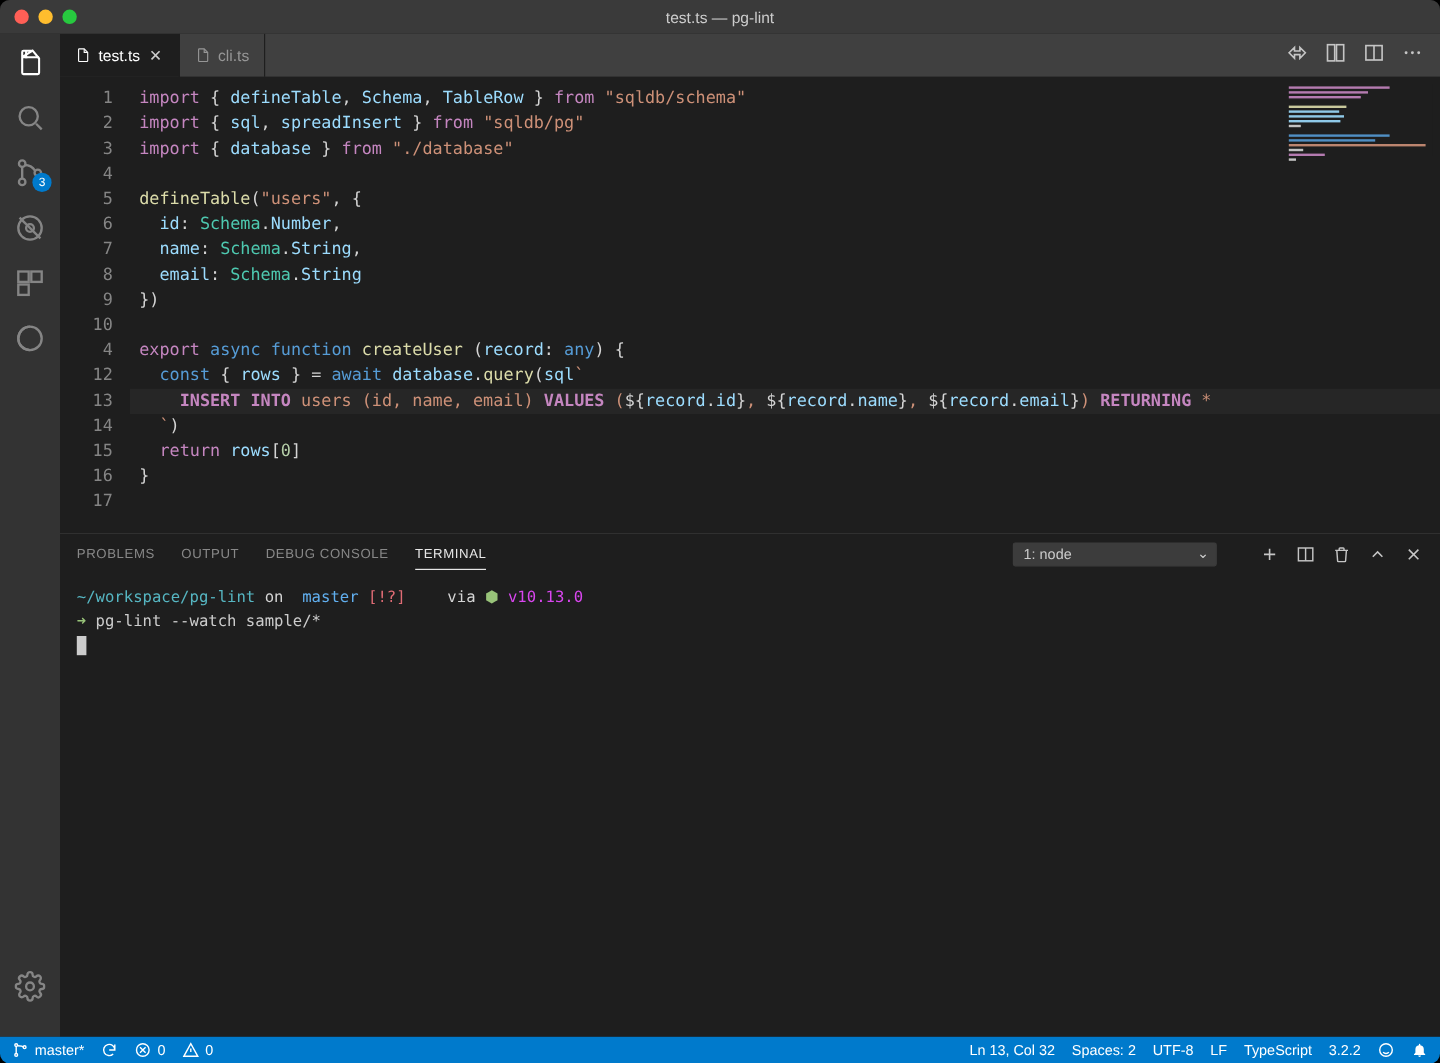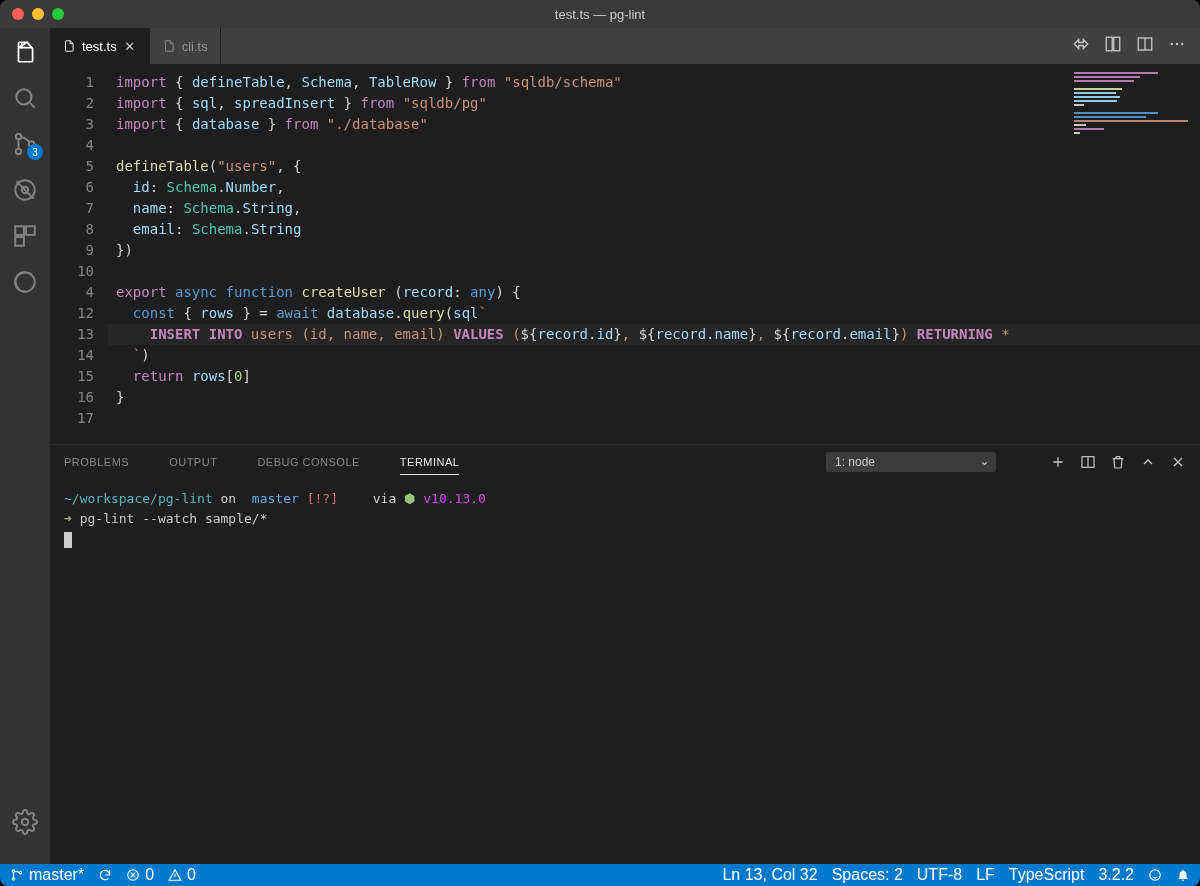--- a/index.html
+++ b/index.html
@@ -53,7 +53,7 @@
   .num { color: #b5cea8; }
   
   .panel { flex: 1; display: flex; flex-direction: column; background: #1e1e1e; border-top: 1px solid #303030; min-height: 0; }
-  .panel-tabs { display: flex; align-items: center; height: 34px; padding: 0 14px; gap: 40px; font-size: 11px; letter-spacing: 0.5px; color: #888888; }
+  .panel-tabs { display: flex; align-items: center; height: 34px; padding: 0 14px; gap: 22px; font-size: 11px; letter-spacing: 0.5px; color: #888888; }
   .panel-tabs .ptab { cursor: pointer; padding: 6px 0; }
   .panel-tabs .ptab.active { color: #e7e7e7; border-bottom: 1px solid #e7e7e7; }
   .panel-tabs .flex { flex: 1; }

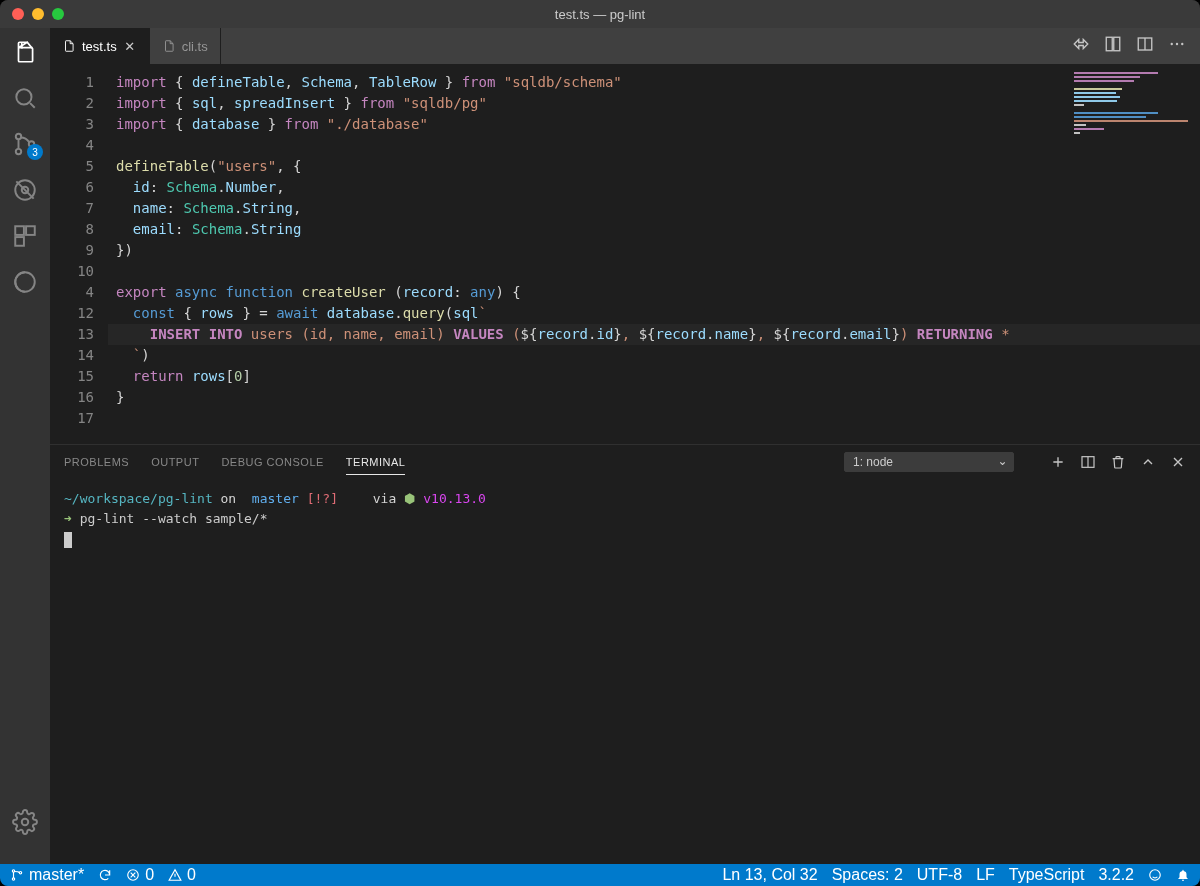--- a/index.html
+++ b/index.html
@@ -73,7 +73,7 @@
   .t-prompt { color: #98c379; }
   .cursor-block { display: inline-block; width: 8px; height: 16px; background: #cccccc; vertical-align: middle; }
   
-  .statusbar { height: 22px; background: #007acc; color: #ffffff; display: flex; align-items: center; font-size: 16px; padding: 0 10px; gap: 14px; }
+  .statusbar { height: 22px; background: #007acc; color: #ffffff; display: flex; align-items: center; font-size: 12px; padding: 0 10px; gap: 14px; }
   .statusbar .seg { display: flex; align-items: center; gap: 5px; cursor: pointer; }
   .statusbar .flex { flex: 1; }
   .statusbar svg { width: 14px; height: 14px; }

